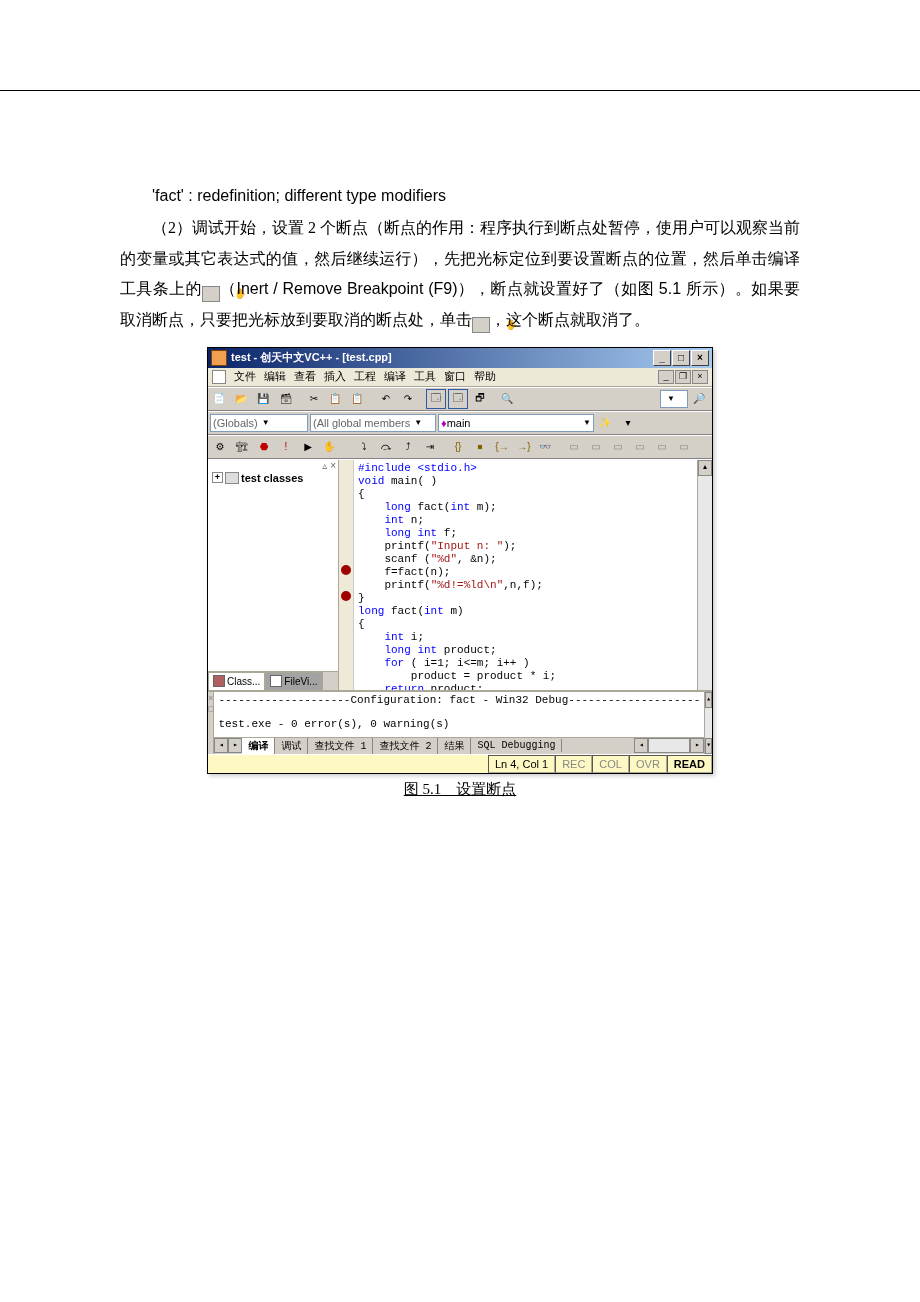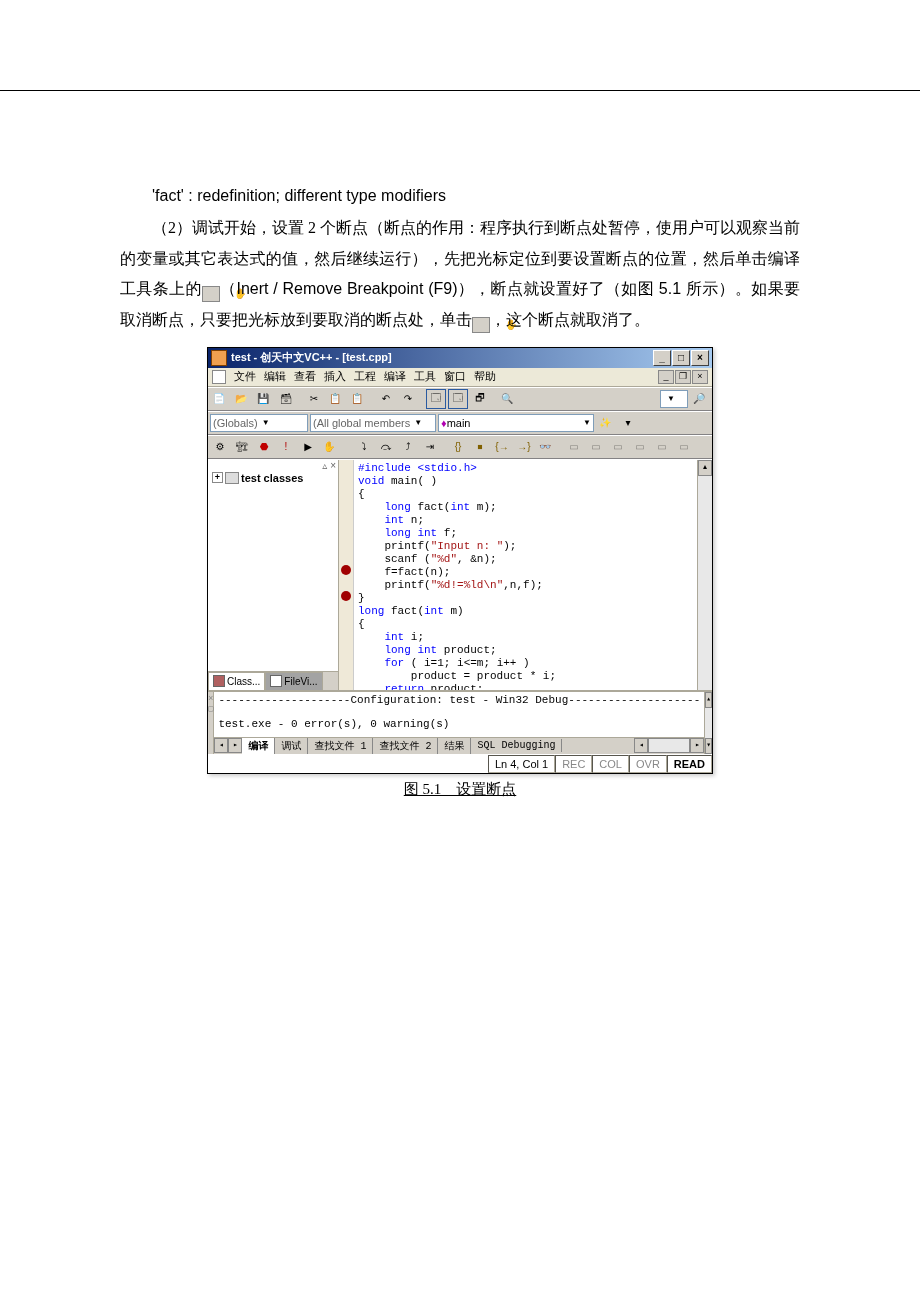--- a/index.html
+++ b/index.html
@@ -537,7 +537,7 @@
     <div class="output">
       <div class="ogrip">×<br>▢</div>
       <div class="obody">
-        <div class="omsg"><span>--------------------Configuration: test - Win32 Debug--------------------</span>
+        <div class="omsg"><span>--------------------Configuration: fact - Win32 Debug--------------------</span>
 
 <span>test.exe - 0 error(s), 0 warning(s)</span></div>
         <div class="otabs">

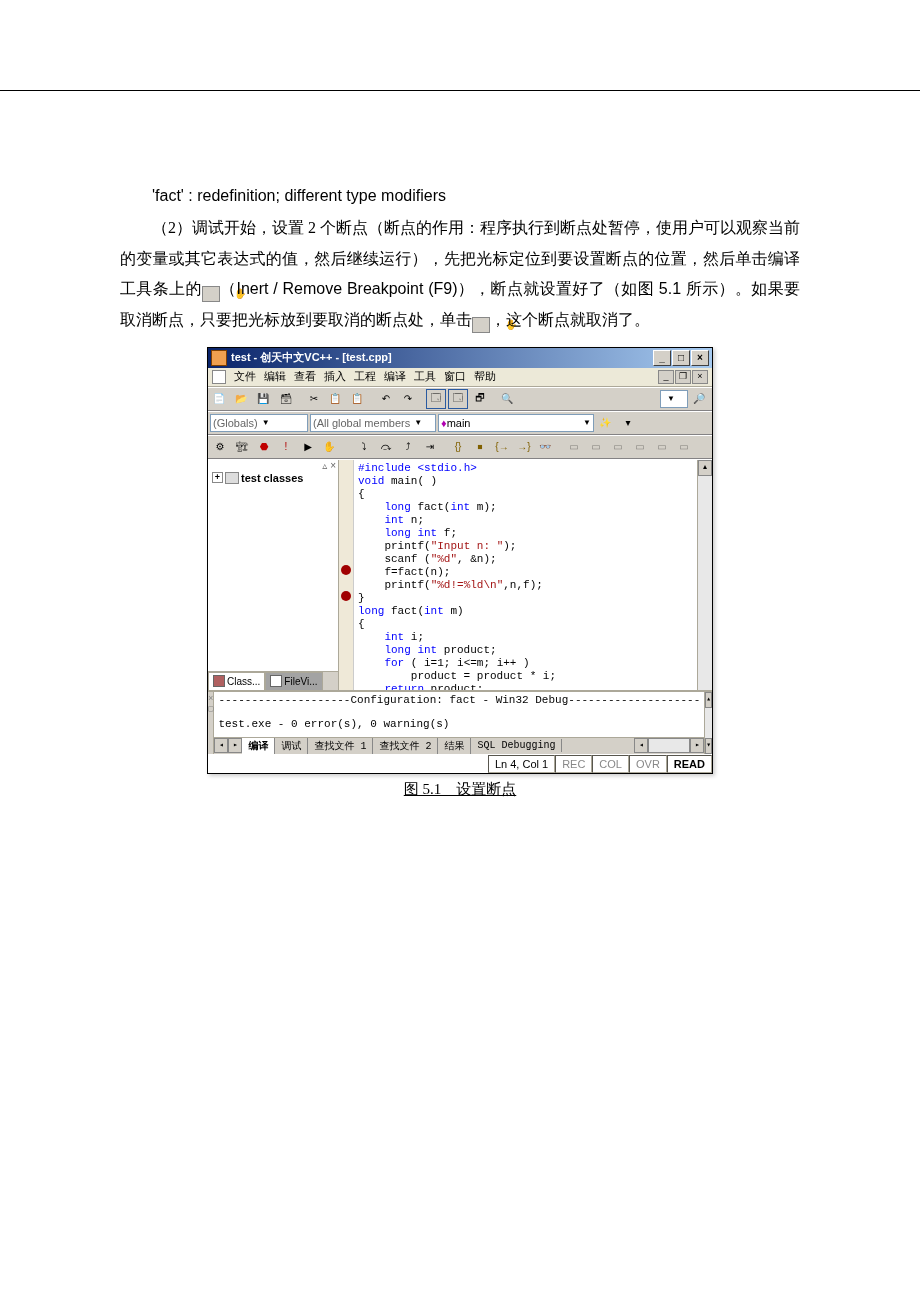--- a/index.html
+++ b/index.html
@@ -340,7 +340,7 @@
   .output .oscroll .sbtn.bot { position:absolute; bottom:0; left:0; right:0; }
   .statusbar {
     height: 18px;
-    background: #ffffff;
+    background: #fef9c3;
     border-top: 1px solid #fff;
     display: flex;
     align-items: center;

